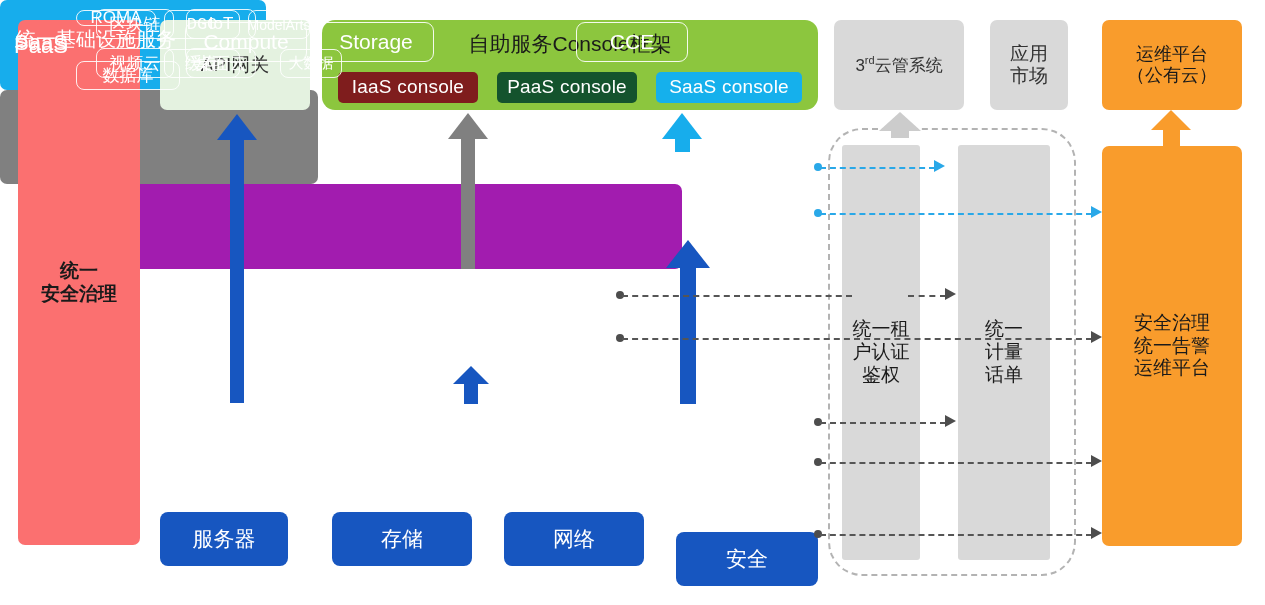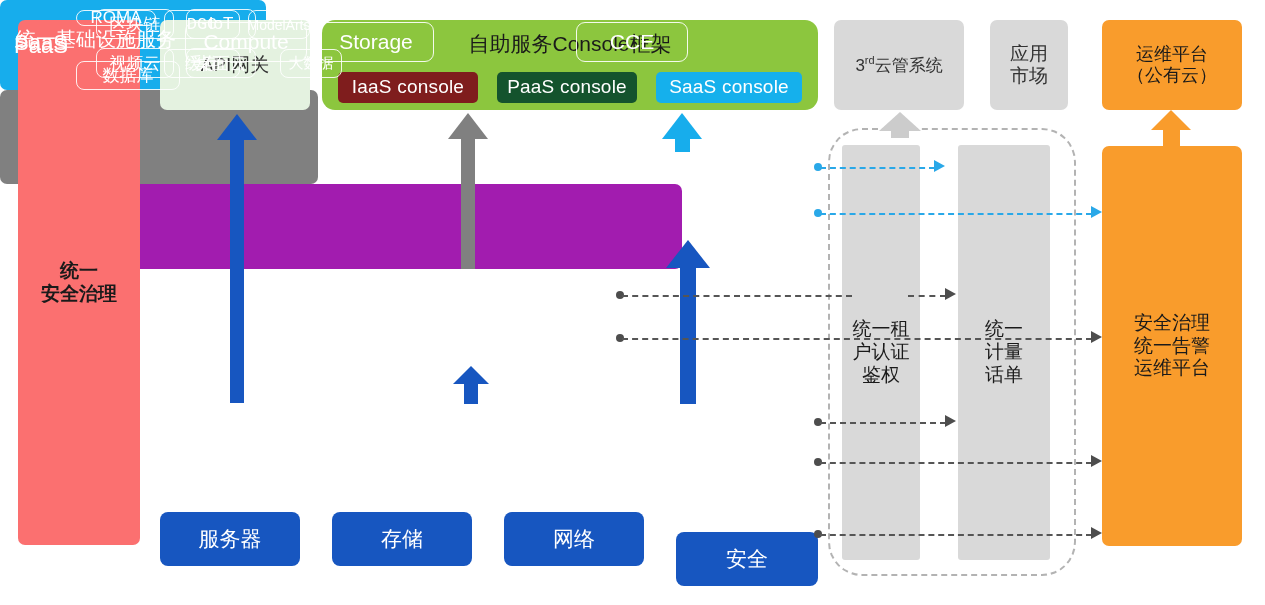--- a/index.html
+++ b/index.html
@@ -174,7 +174,7 @@
     display: flex; align-items: center; justify-content: center;
     color: #fff; font-size: 21px;
   }
-  #hw-server  { left: 160px; width: 140px; font-family: Liberation Mono, monospace; }
+  #hw-server  { left: 160px; width: 128px; font-family: Liberation Mono, monospace; }
   #hw-storage { left: 332px; width: 140px; }
   #hw-network { left: 504px; width: 140px; }
   #hw-security{ left: 676px; width: 142px; margin-top: 20px; }

